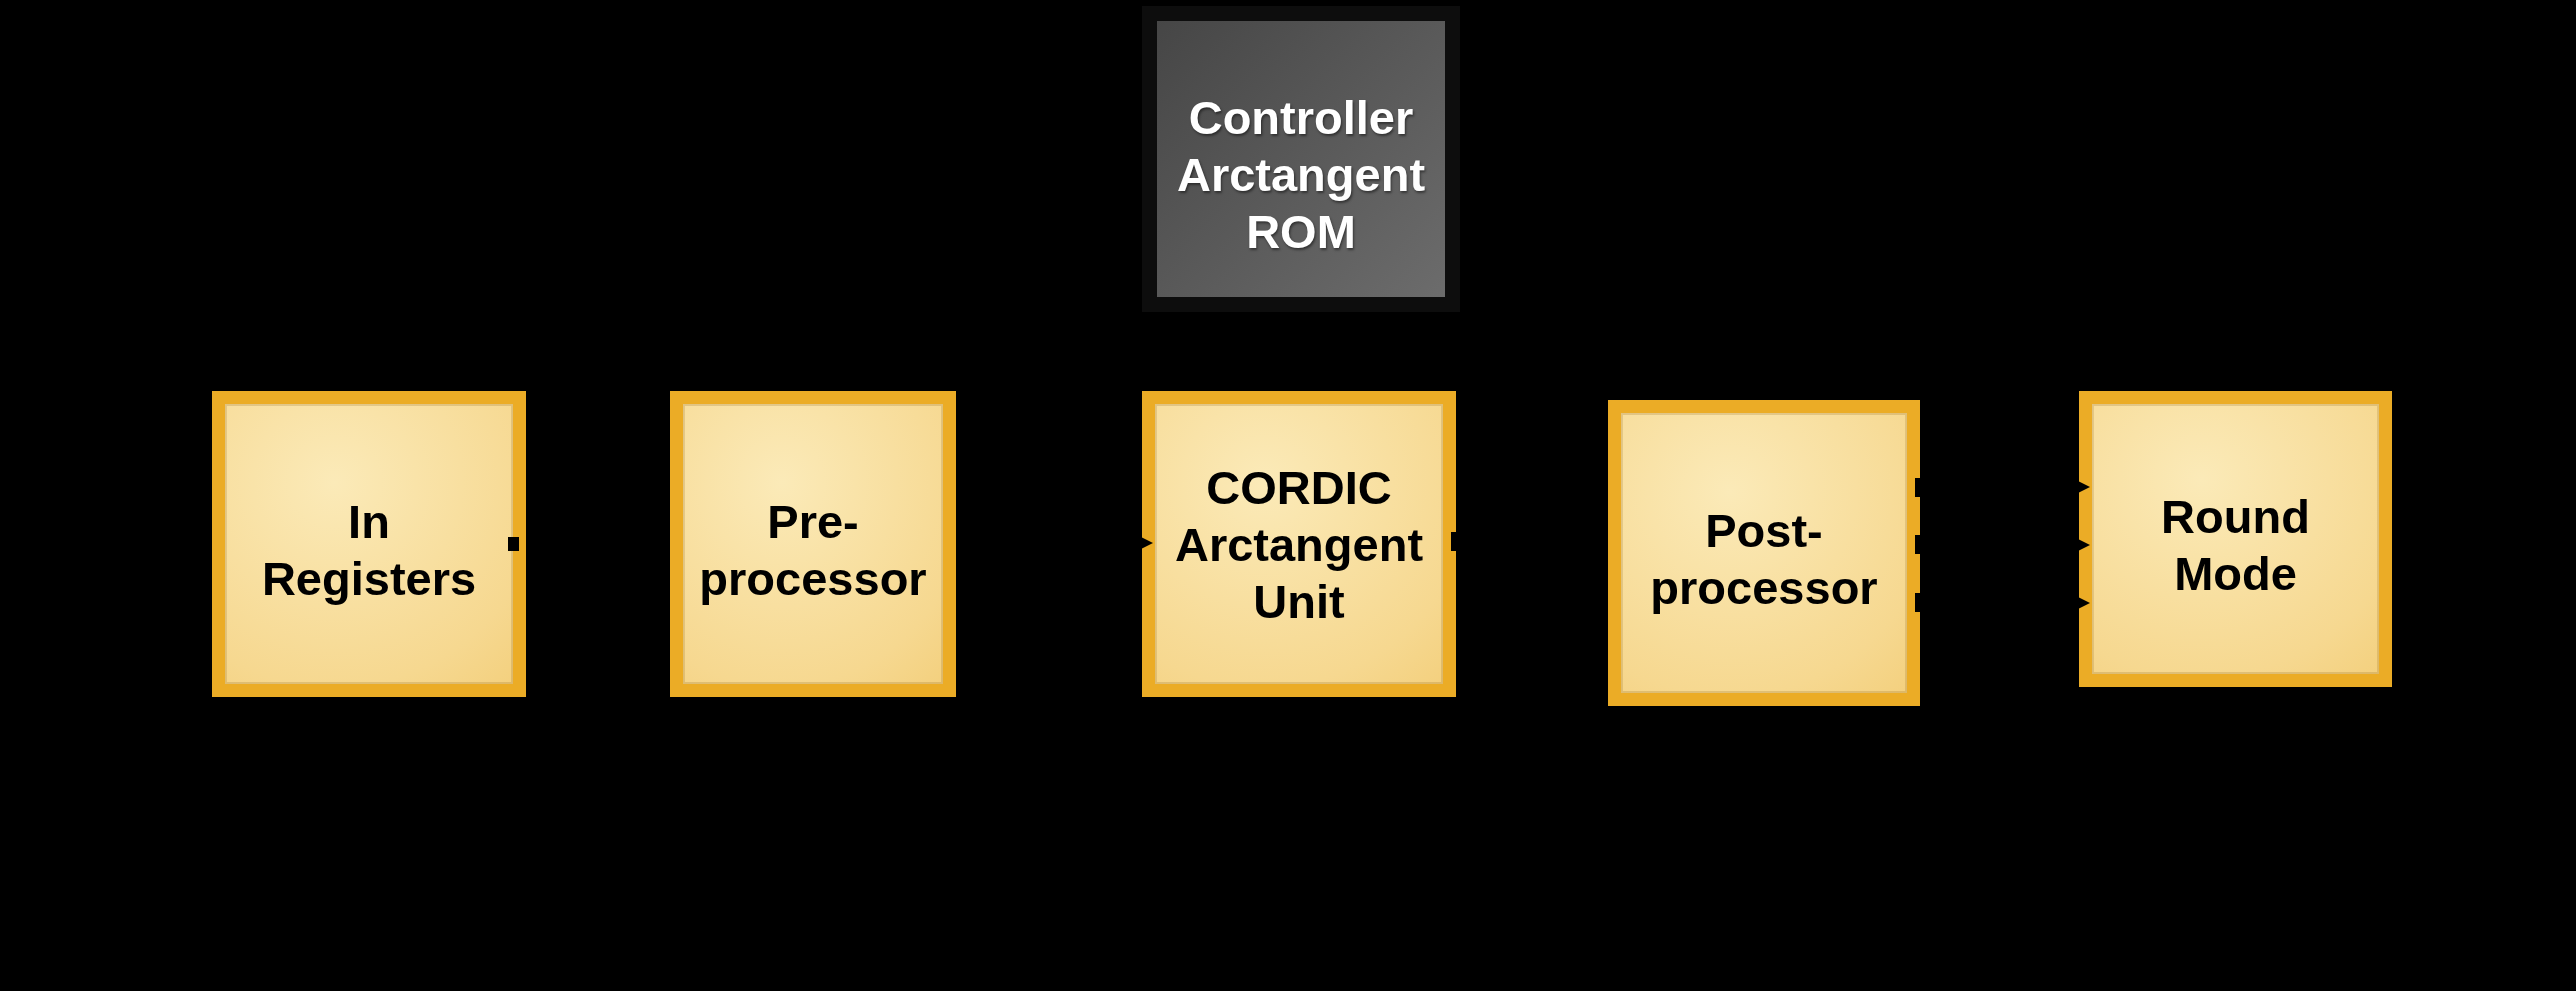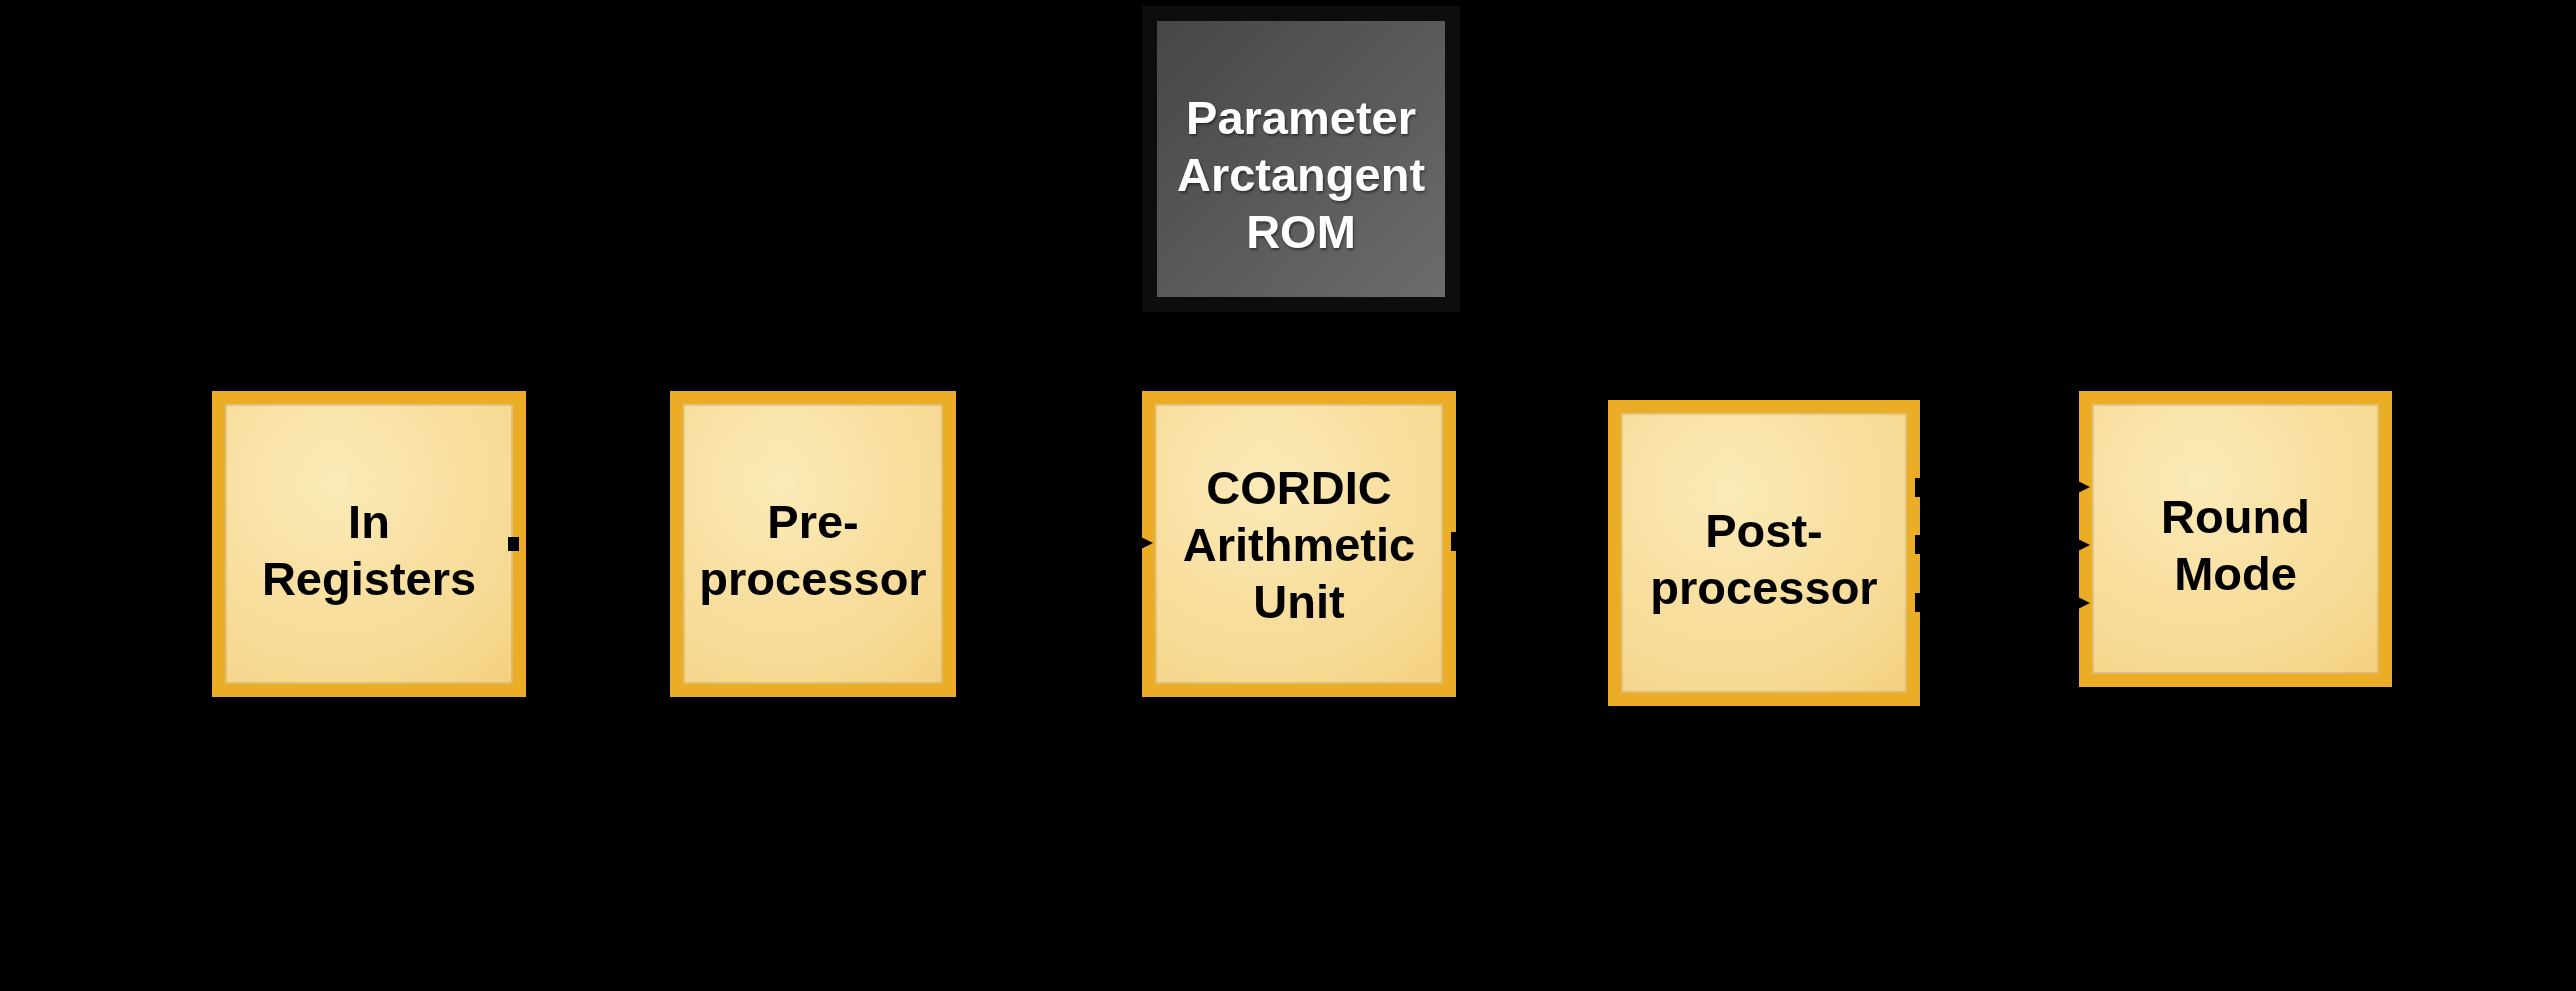--- a/index.html
+++ b/index.html
@@ -85,7 +85,7 @@
   <div class="wire w5"></div>
 
   <div class="block dark rom rom-fill b-rom">
-    <div class="label">Parameter
+    <div class="label">Controller
 Arctangent
 ROM</div>
   </div>

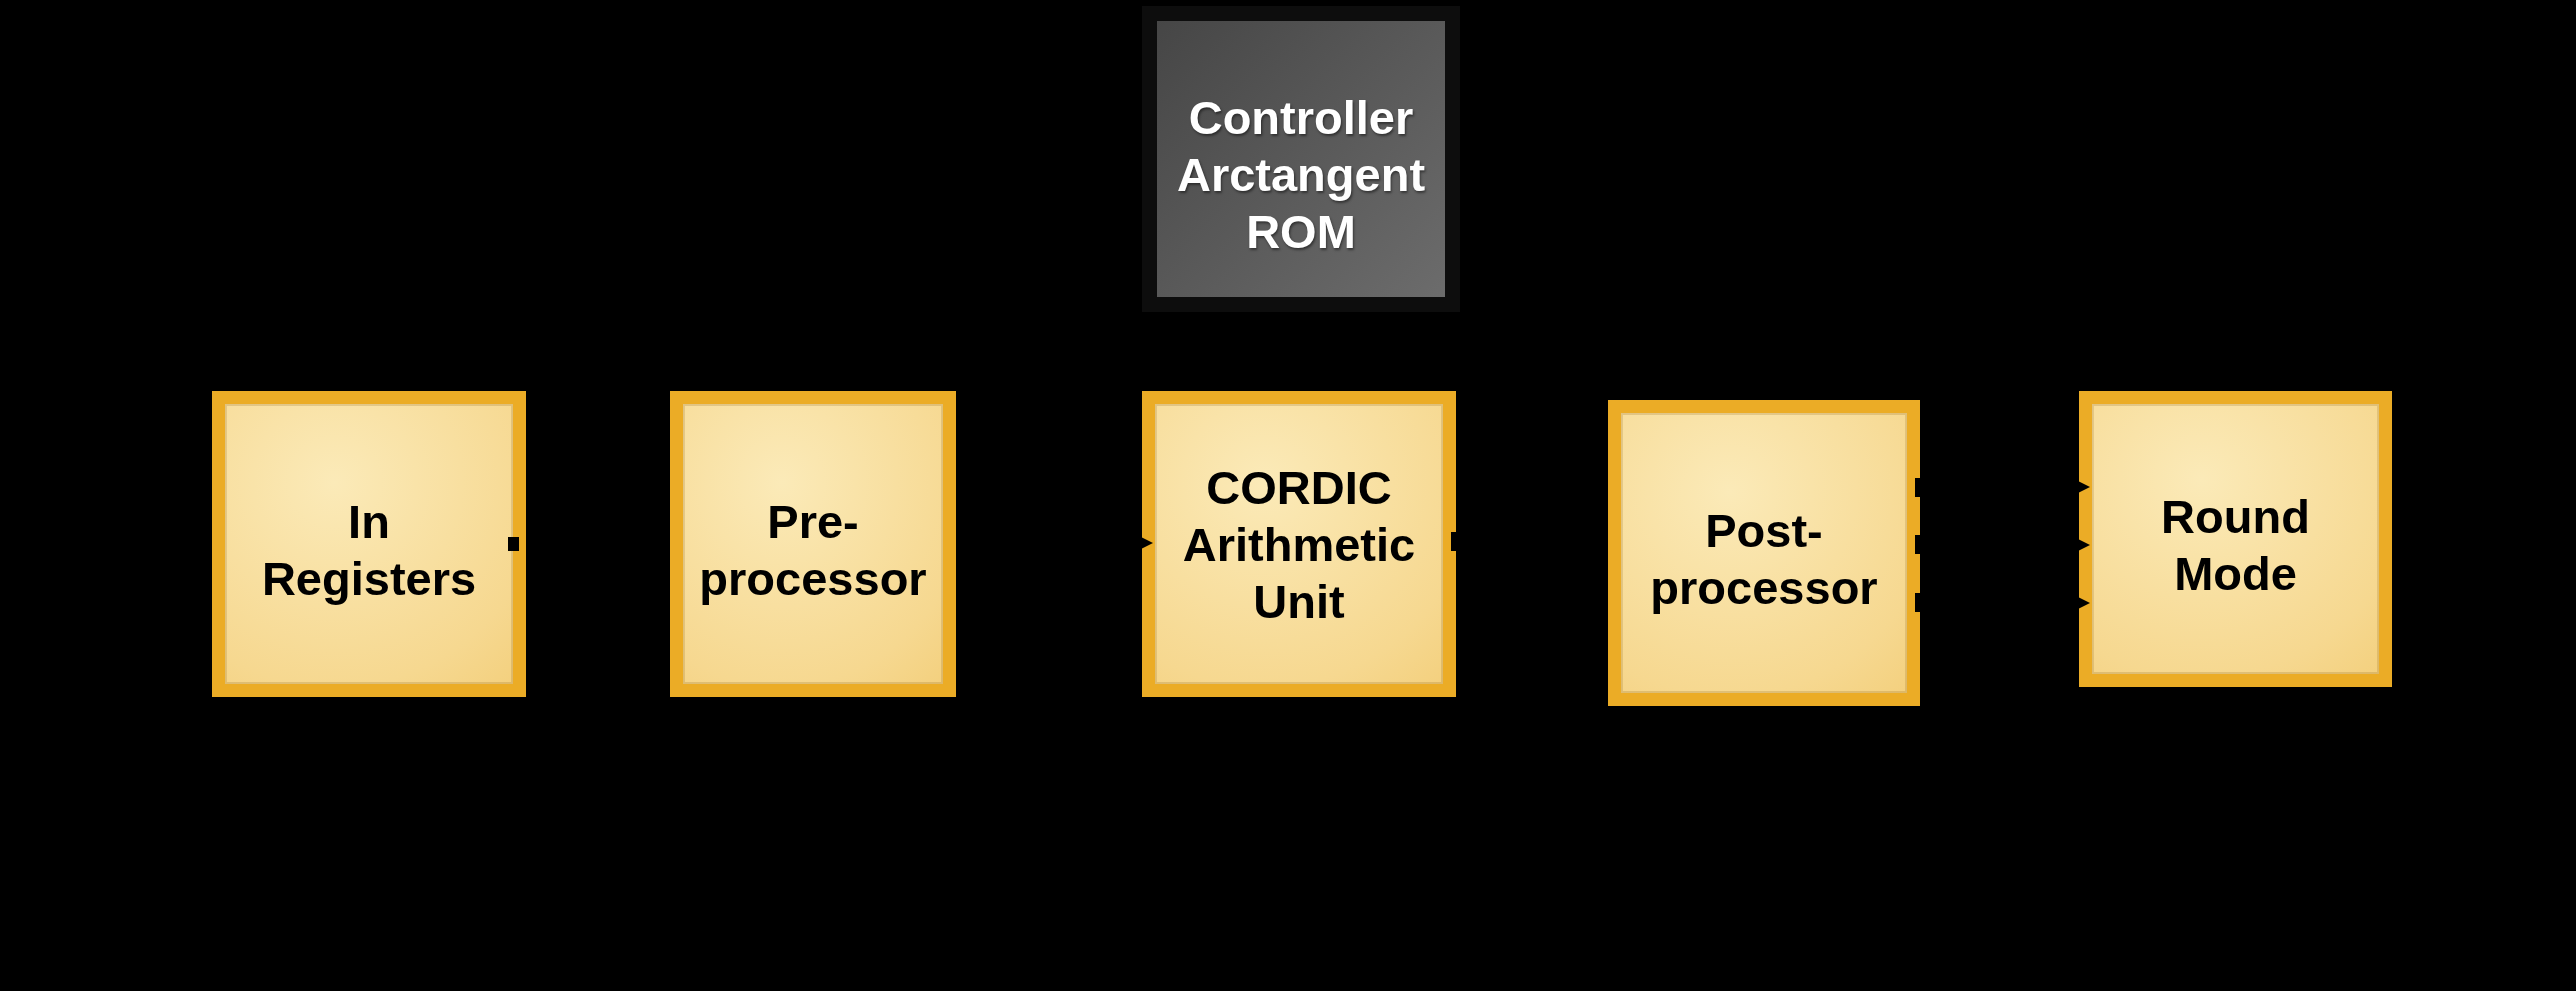--- a/index.html
+++ b/index.html
@@ -102,7 +102,7 @@
 
   <div class="block gold b-cordic">
     <div class="label">CORDIC
-Arithmetic
+Arctangent
 Unit</div>
   </div>
 

